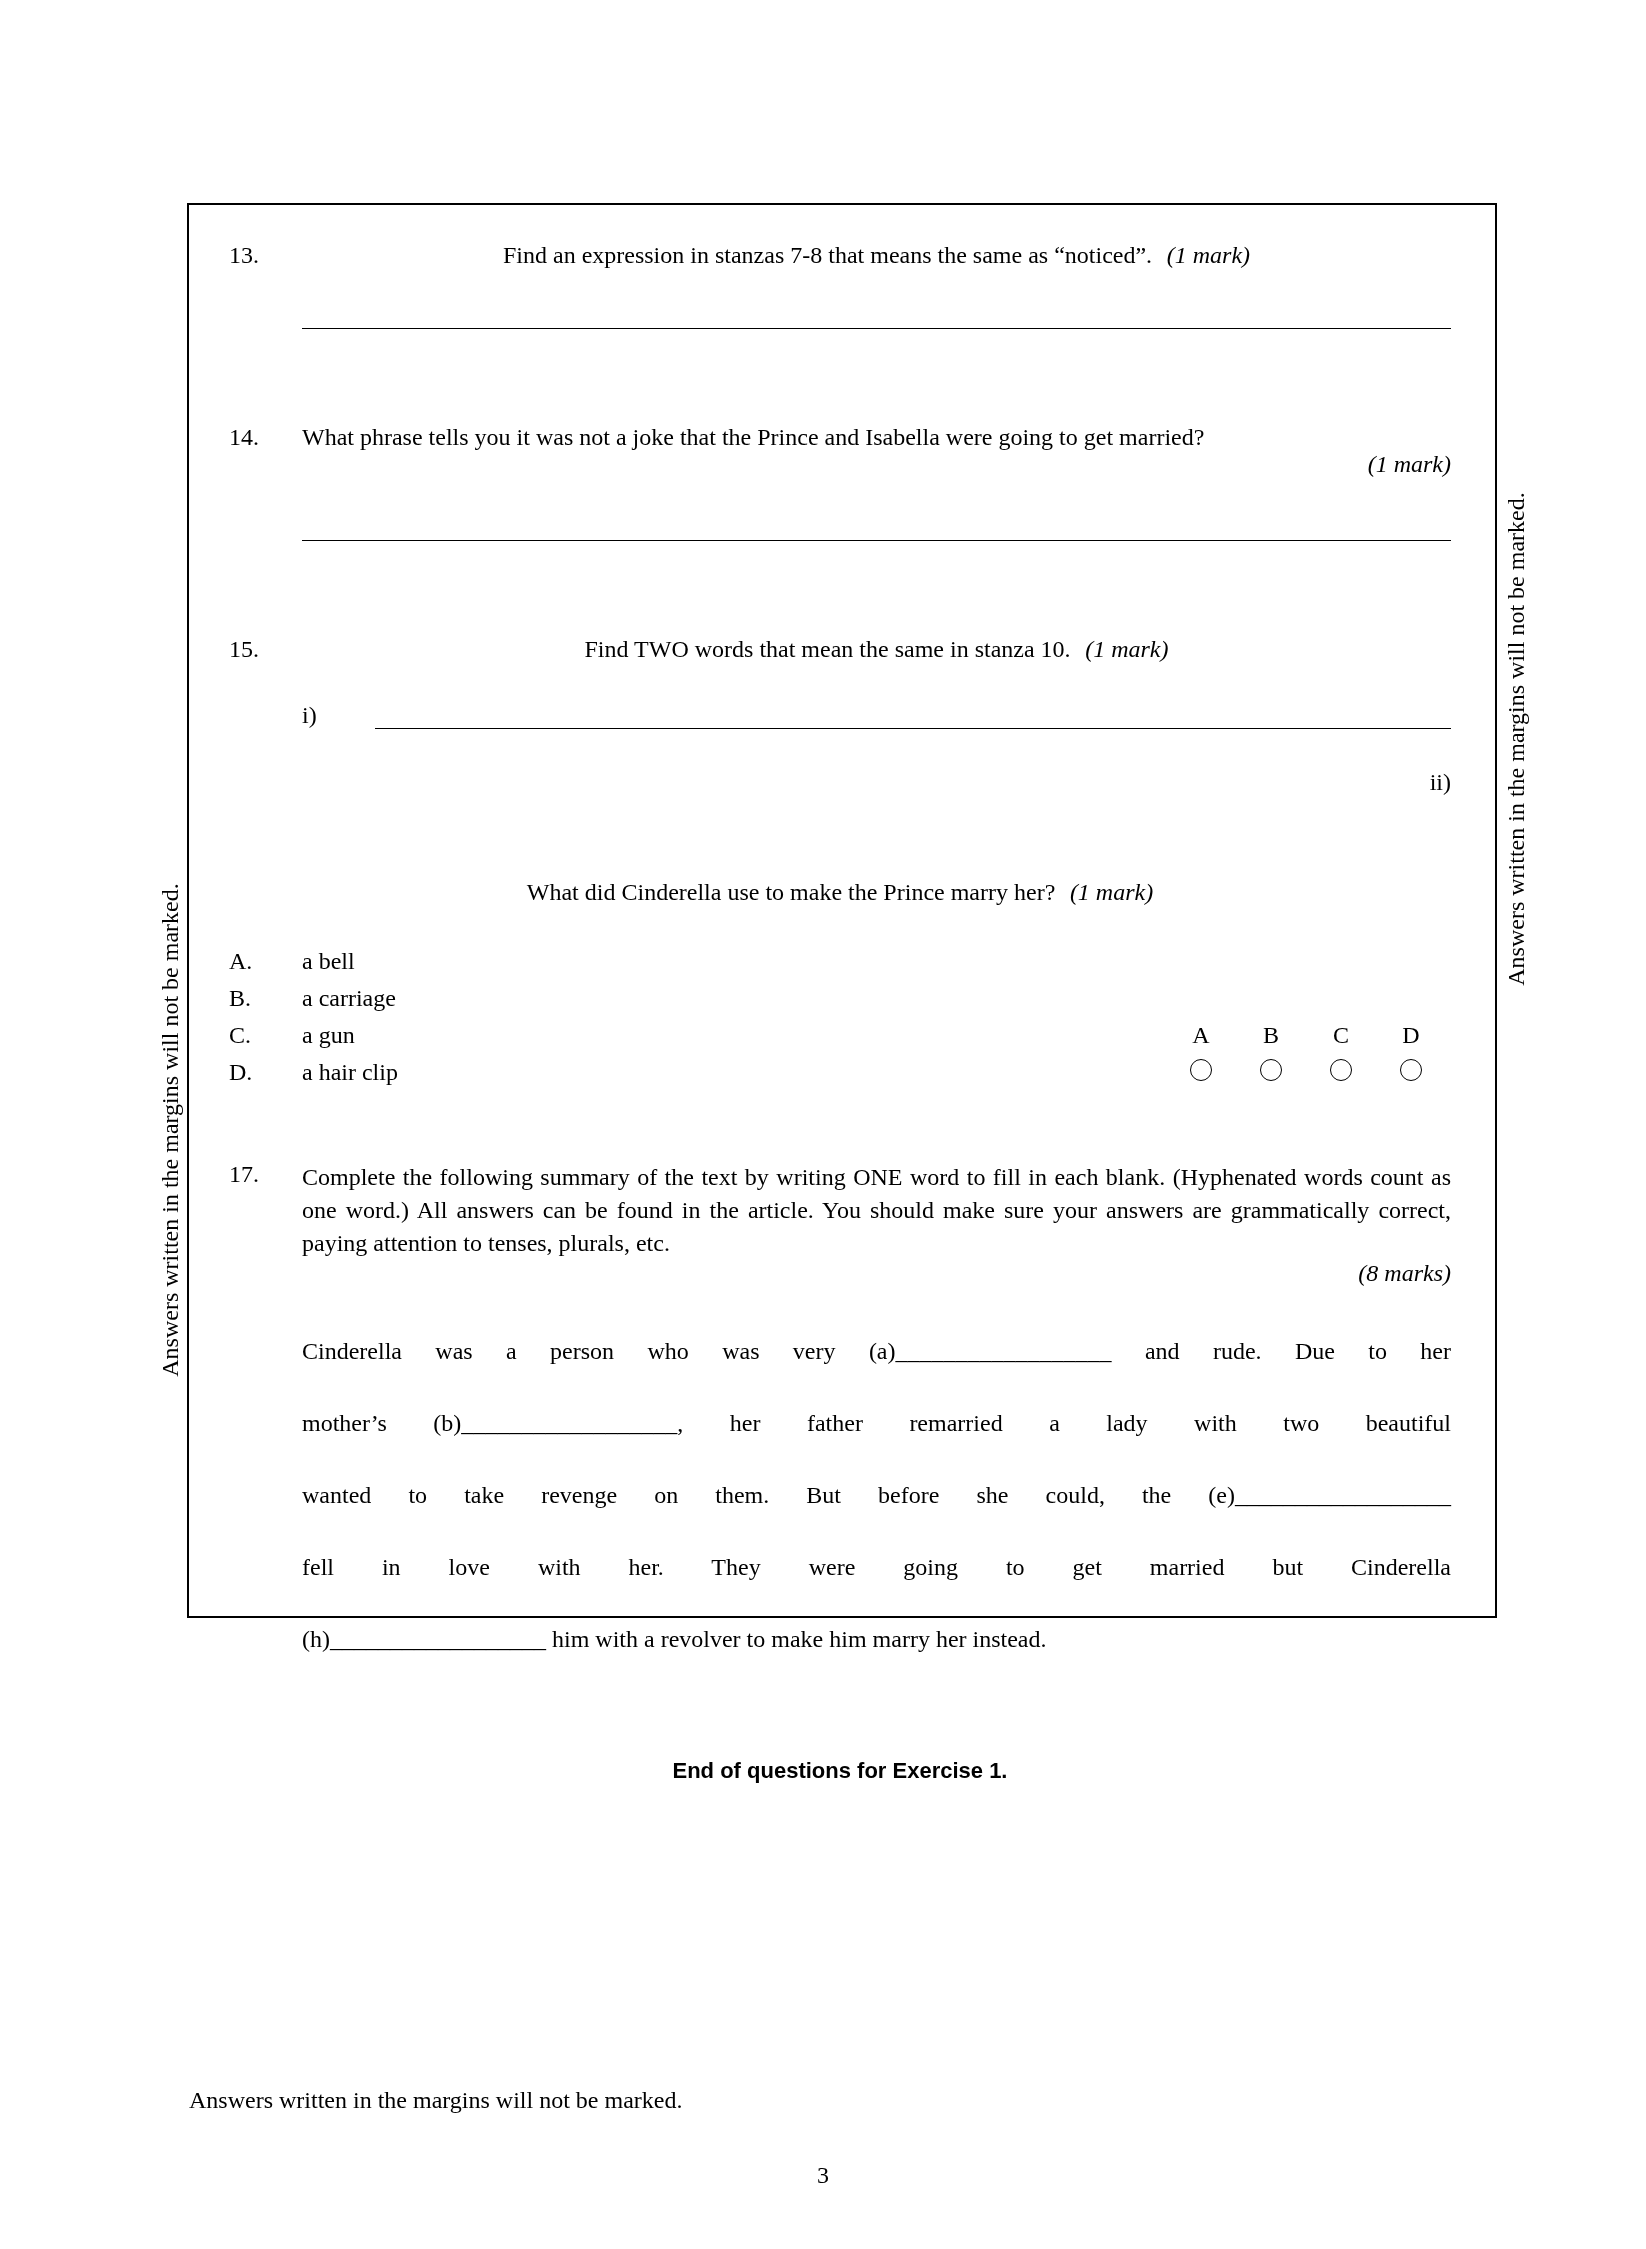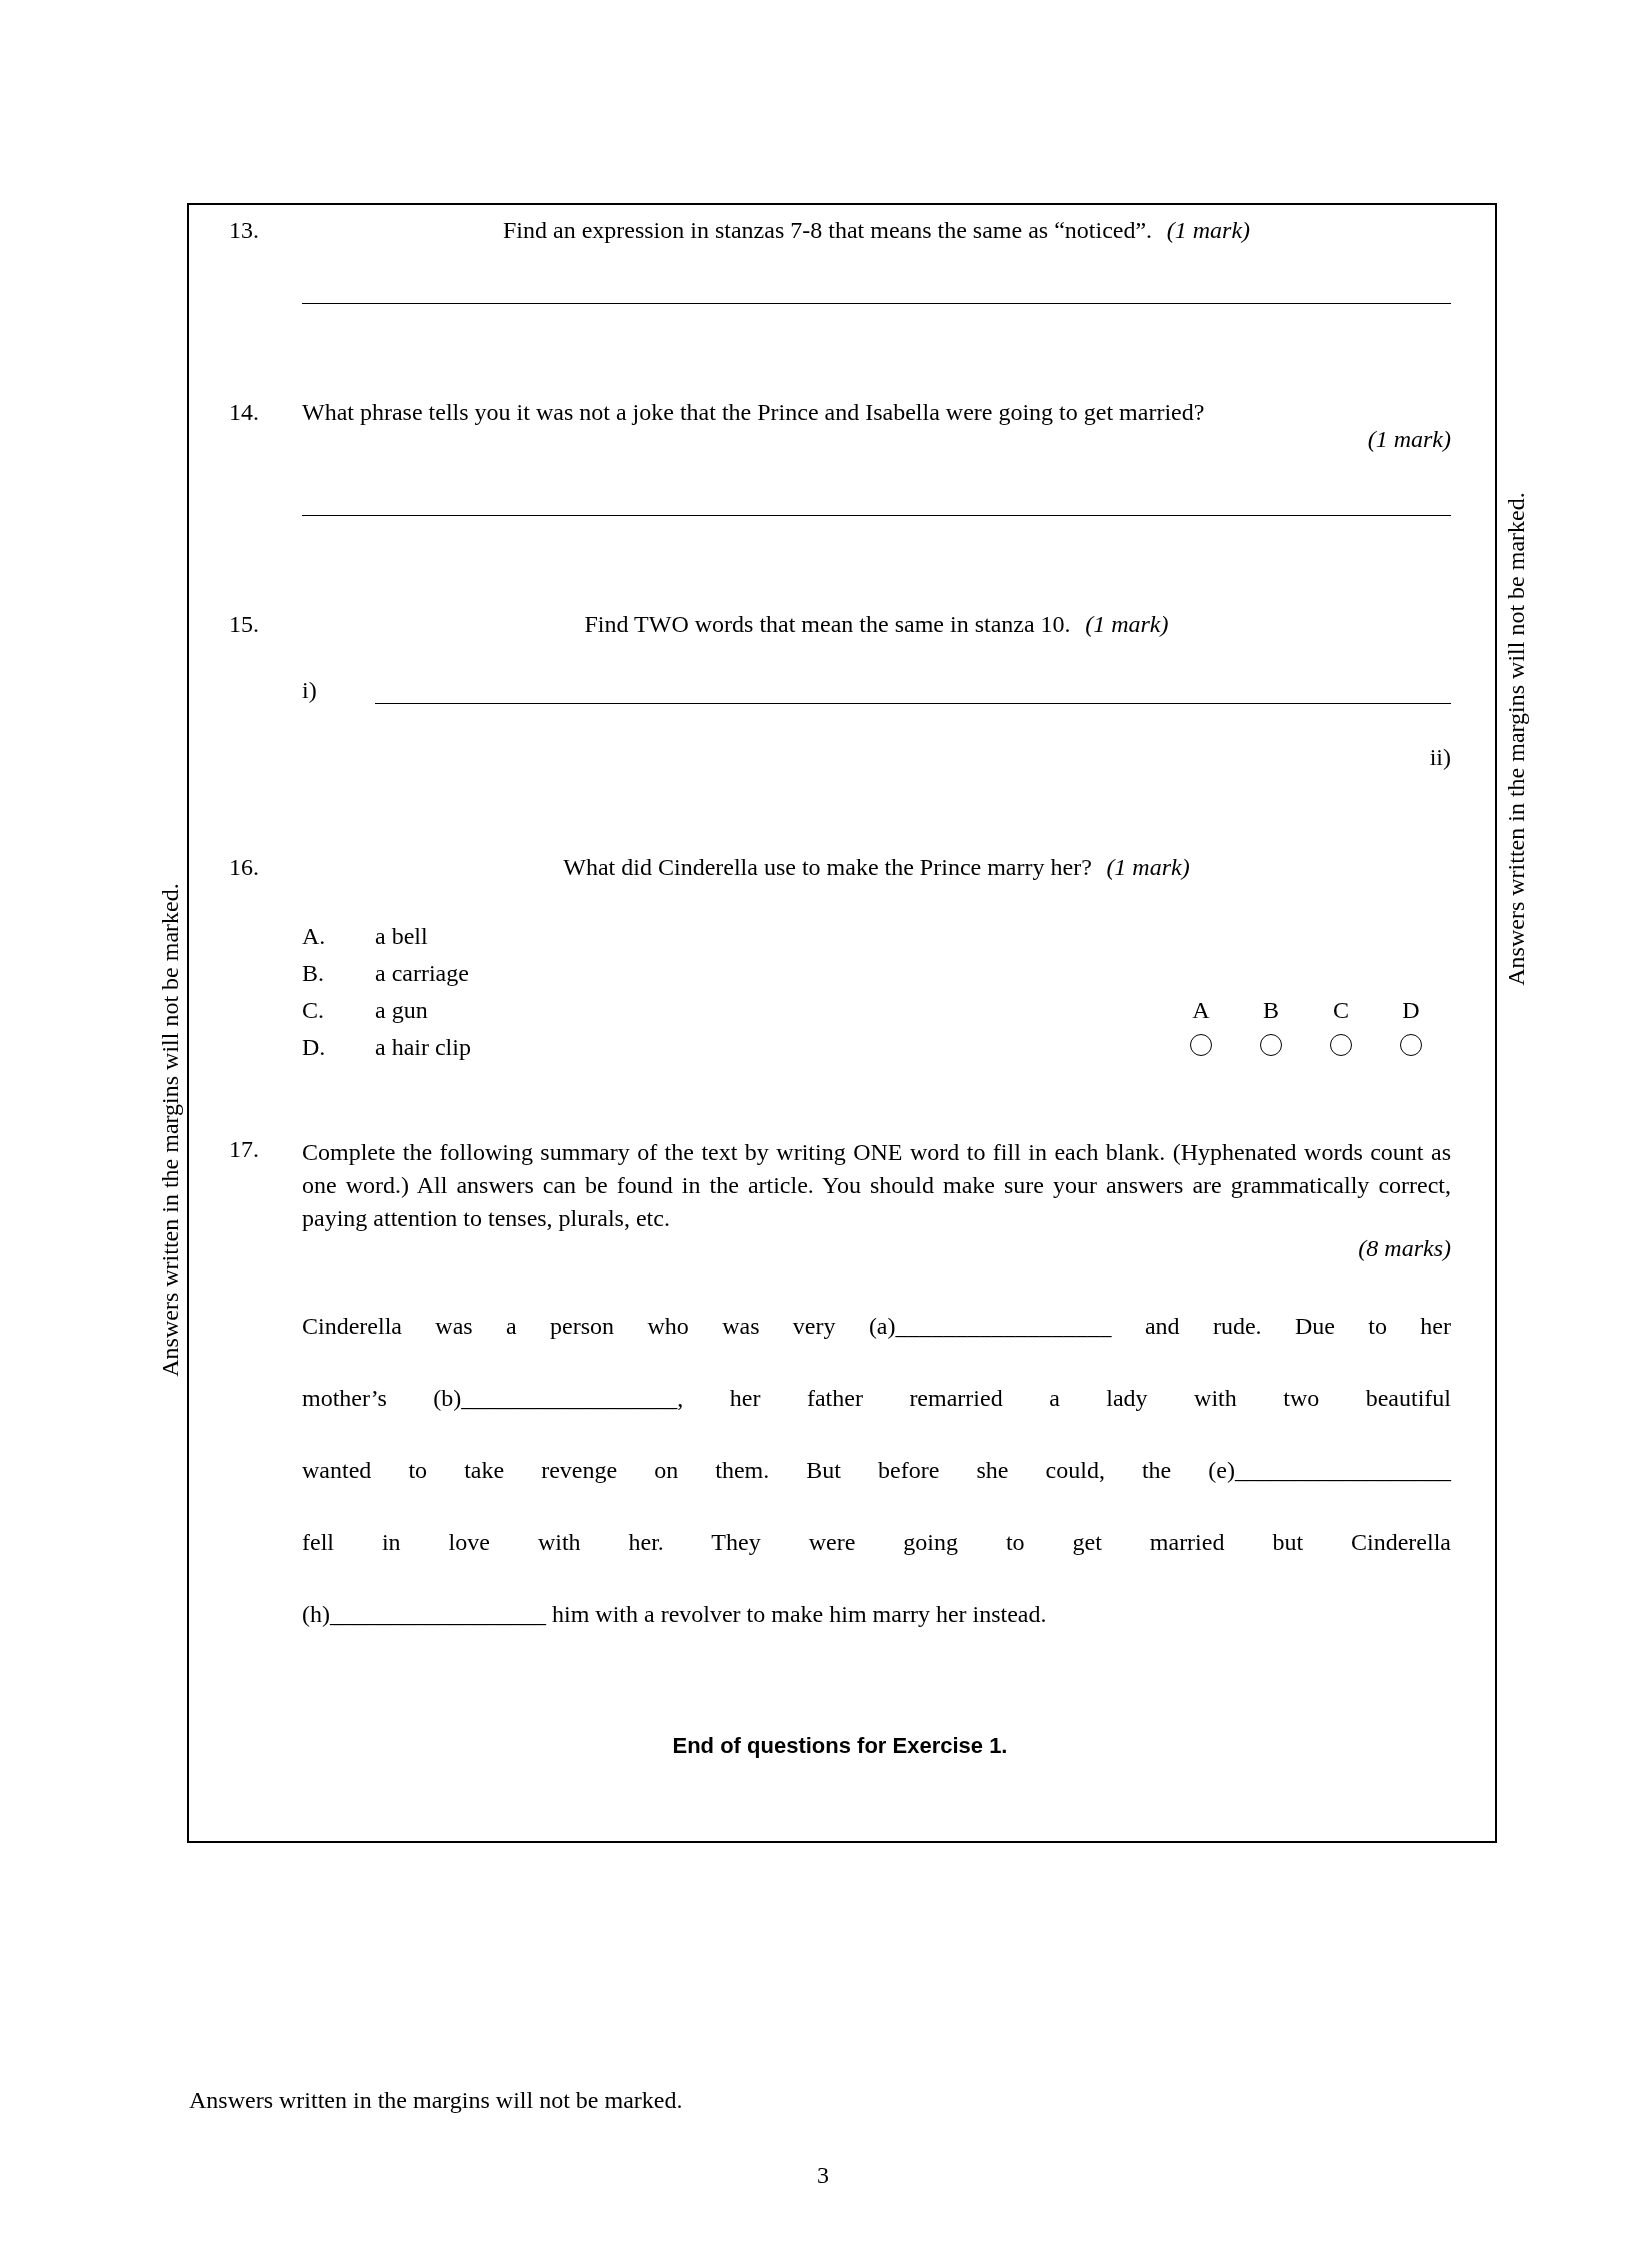--- a/index.html
+++ b/index.html
@@ -8,9 +8,9 @@
     font-family:"Liberation Serif", serif; font-size:24px; color:#000;
   }
   .qbox {
-    position:absolute; left:187px; top:203px; width:1310px; height:1640px;
+    position:absolute; left:187px; top:203px; width:1310px; height:1415px;
     border:2.2px solid #000; box-sizing:border-box;
-    padding:12px 44px 0 40px;
+    padding:37px 44px 0 40px;
   }
   .qrow { display:flex; }
   .qnum { flex:0 0 73px; }

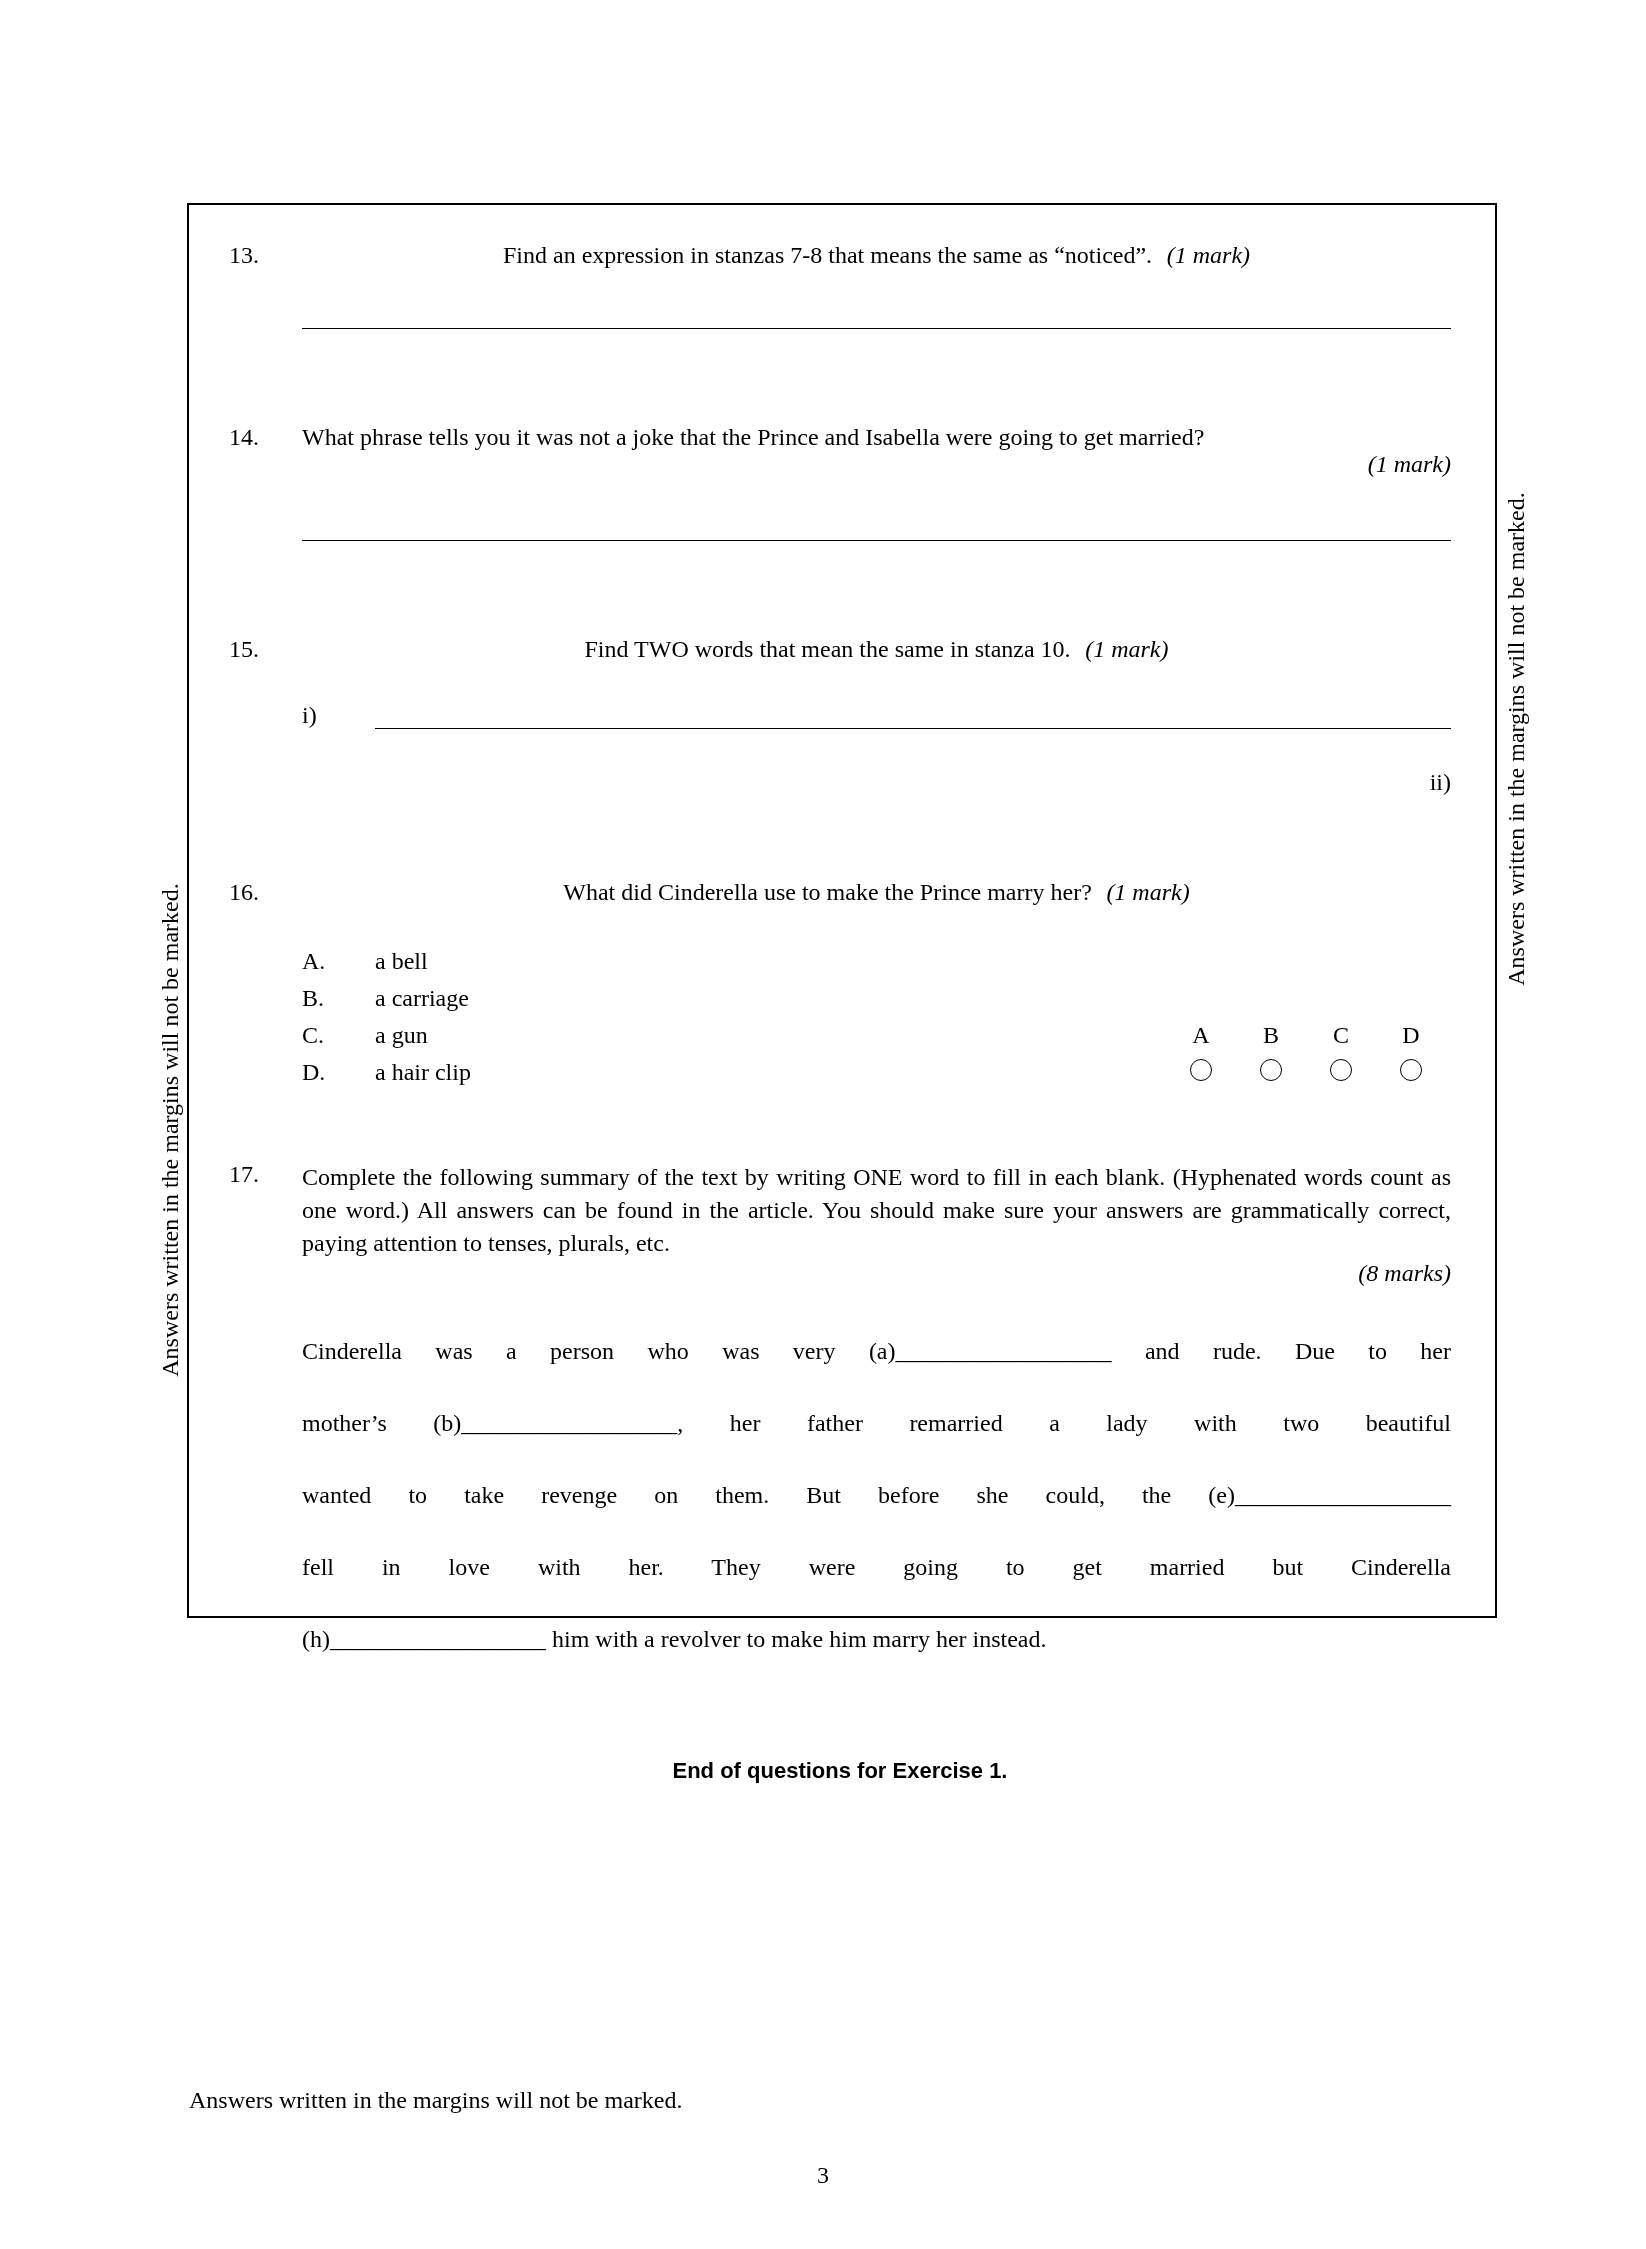--- a/index.html
+++ b/index.html
@@ -106,7 +106,6 @@
   </div>
 
   <div class="qrow mt105">
-    <div class="qnum">16.</div>
     <div class="qbody">
       <div class="qline">
         <span class="qtext">What did Cinderella use to make the Prince marry her?</span>

